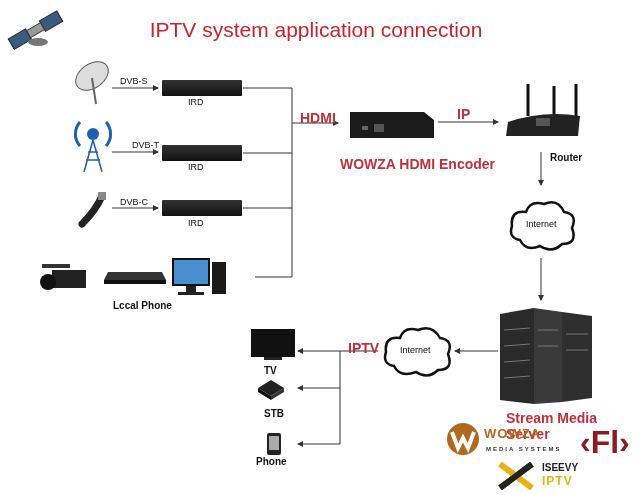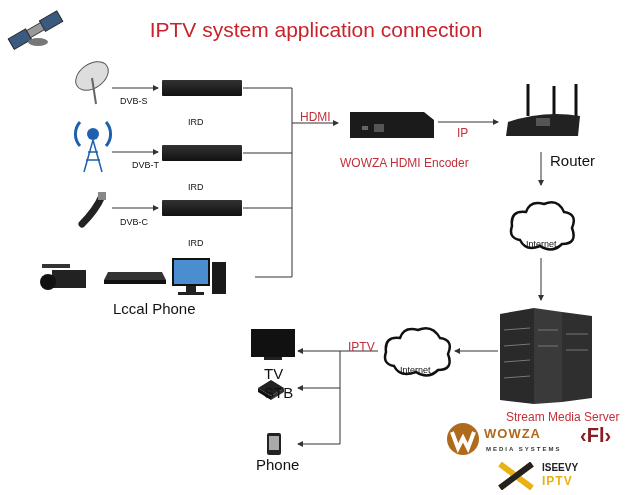--- a/index.html
+++ b/index.html
@@ -6,7 +6,7 @@
   body{width:640px;height:495px;position:relative;overflow:hidden;font-family:"Liberation Sans",sans-serif;}
   .abs{position:absolute;}
   .title{left:0;width:632px;top:18px;text-align:center;font-size:21px;color:#c8232c;}
-  .lbl{font-size:9px;color:#111;margin-top:20px;}
+  .lbl{font-size:9px;color:#111;}
   .lbl-red{font-size:12px;color:#c0303a;font-weight:normal;}
   .lbl-b{font-size:15px;color:#111;font-weight:normal;}
   svg.lines{position:absolute;left:0;top:0;}

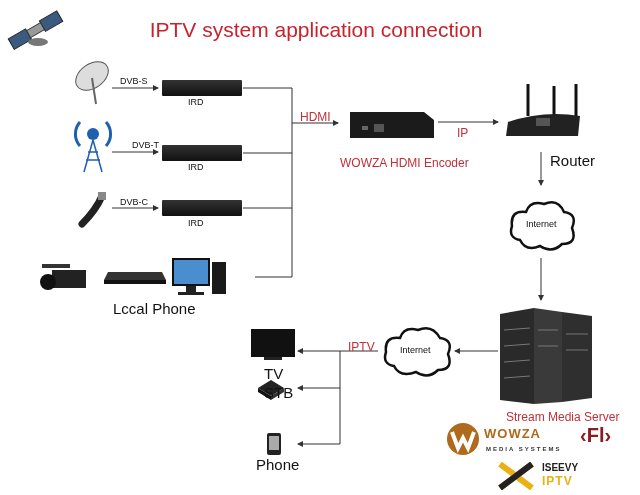--- a/index.html
+++ b/index.html
@@ -7,7 +7,7 @@
   .abs{position:absolute;}
   .title{left:0;width:632px;top:18px;text-align:center;font-size:21px;color:#c8232c;}
   .lbl{font-size:9px;color:#111;}
-  .lbl-red{font-size:12px;color:#c0303a;font-weight:normal;}
+  .lbl-red{font-size:14px;color:#c0303a;font-weight:bold;}
   .lbl-b{font-size:15px;color:#111;font-weight:normal;}
   svg.lines{position:absolute;left:0;top:0;}
   .logo-w{font-family:"Liberation Sans",sans-serif;font-weight:bold;}

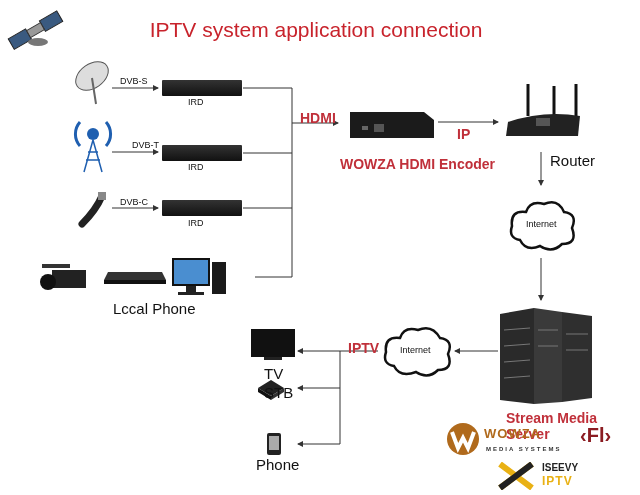--- a/index.html
+++ b/index.html
@@ -106,7 +106,7 @@
 </svg>
 <div class="abs lbl-red" style="left:340px;top:156px">WOWZA HDMI Encoder</div>
 
-<div class="abs lbl-red" style="left:457px;top:126px">IP</div>
+<div class="abs lbl-red" style="left:457px;top:106px">IP</div>
 
 <svg class="abs" style="left:504px;top:82px" width="78" height="60">
   <line x1="24" y1="34" x2="24" y2="2" stroke="#111" stroke-width="3"></line>

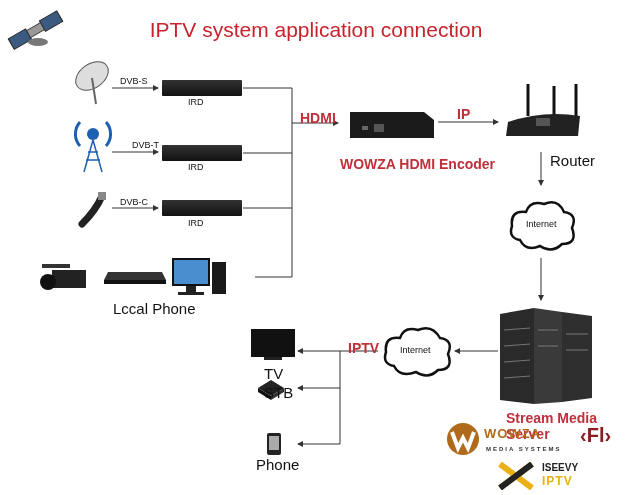--- a/index.html
+++ b/index.html
@@ -8,7 +8,7 @@
   .title{left:0;width:632px;top:18px;text-align:center;font-size:21px;color:#c8232c;}
   .lbl{font-size:9px;color:#111;}
   .lbl-red{font-size:14px;color:#c0303a;font-weight:bold;}
-  .lbl-b{font-size:15px;color:#111;font-weight:normal;}
+  .lbl-b{font-size:10px;color:#111;font-weight:bold;}
   svg.lines{position:absolute;left:0;top:0;}
   .logo-w{font-family:"Liberation Sans",sans-serif;font-weight:bold;}
 </style>

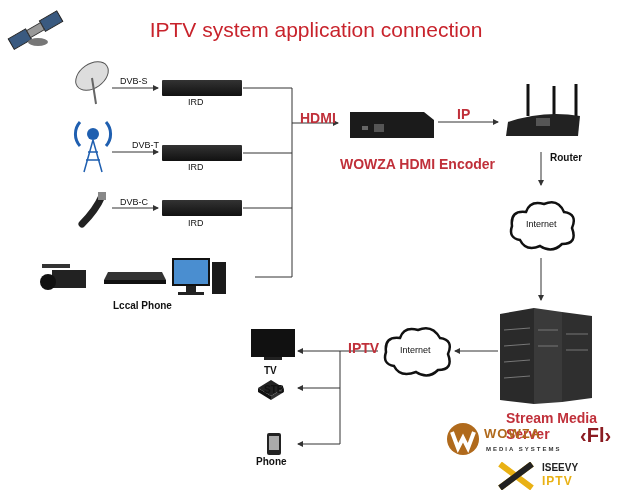--- a/index.html
+++ b/index.html
@@ -157,7 +157,7 @@
   <path d="M2,10 L15,18 L15,22 L2,14 z" fill="#111"></path>
   <path d="M28,10 L15,18 L15,22 L28,14 z" fill="#333"></path>
 </svg>
-<div class="abs lbl-b" style="left:264px;top:384px">STB</div>
+<div class="abs lbl-b" style="left:264px;top:408px">STB</div>
 
 <svg class="abs" style="left:266px;top:432px" width="16" height="24">
   <rect x="1" y="1" width="14" height="22" rx="2" fill="#222"></rect>

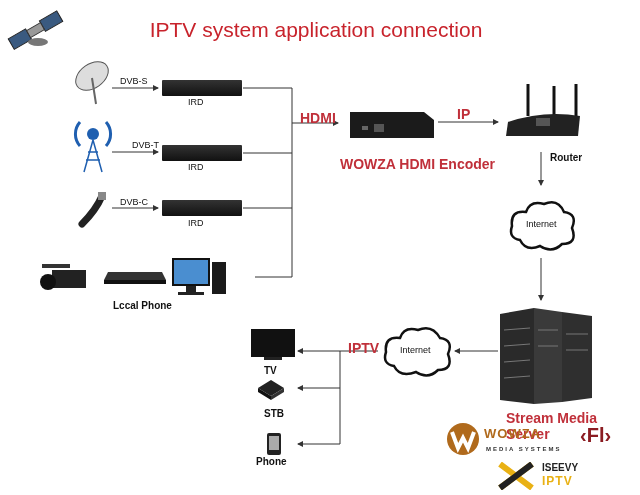--- a/index.html
+++ b/index.html
@@ -171,7 +171,7 @@
 </svg>
 <div class="abs logo-w" style="left:484px;top:426px;font-size:13px;color:#b06a1c;letter-spacing:1px">WOWZA</div>
 <div class="abs logo-w" style="left:486px;top:446px;font-size:6px;color:#333;letter-spacing:2px">MEDIA SYSTEMS</div>
-<div class="abs logo-w" style="left:580px;top:424px;font-size:20px;color:#8b1c22">‹Fl›</div>
+<div class="abs logo-w" style="left:580px;top:424px;font-size:32px;color:#8b1c22">‹Fl›</div>
 <svg class="abs" style="left:496px;top:462px" width="40" height="28">
   <path d="M4,2 L36,26 M36,2 L4,26" stroke="#e9b114" stroke-width="6"></path>
   <path d="M36,2 L4,26" stroke="#222" stroke-width="6"></path>

